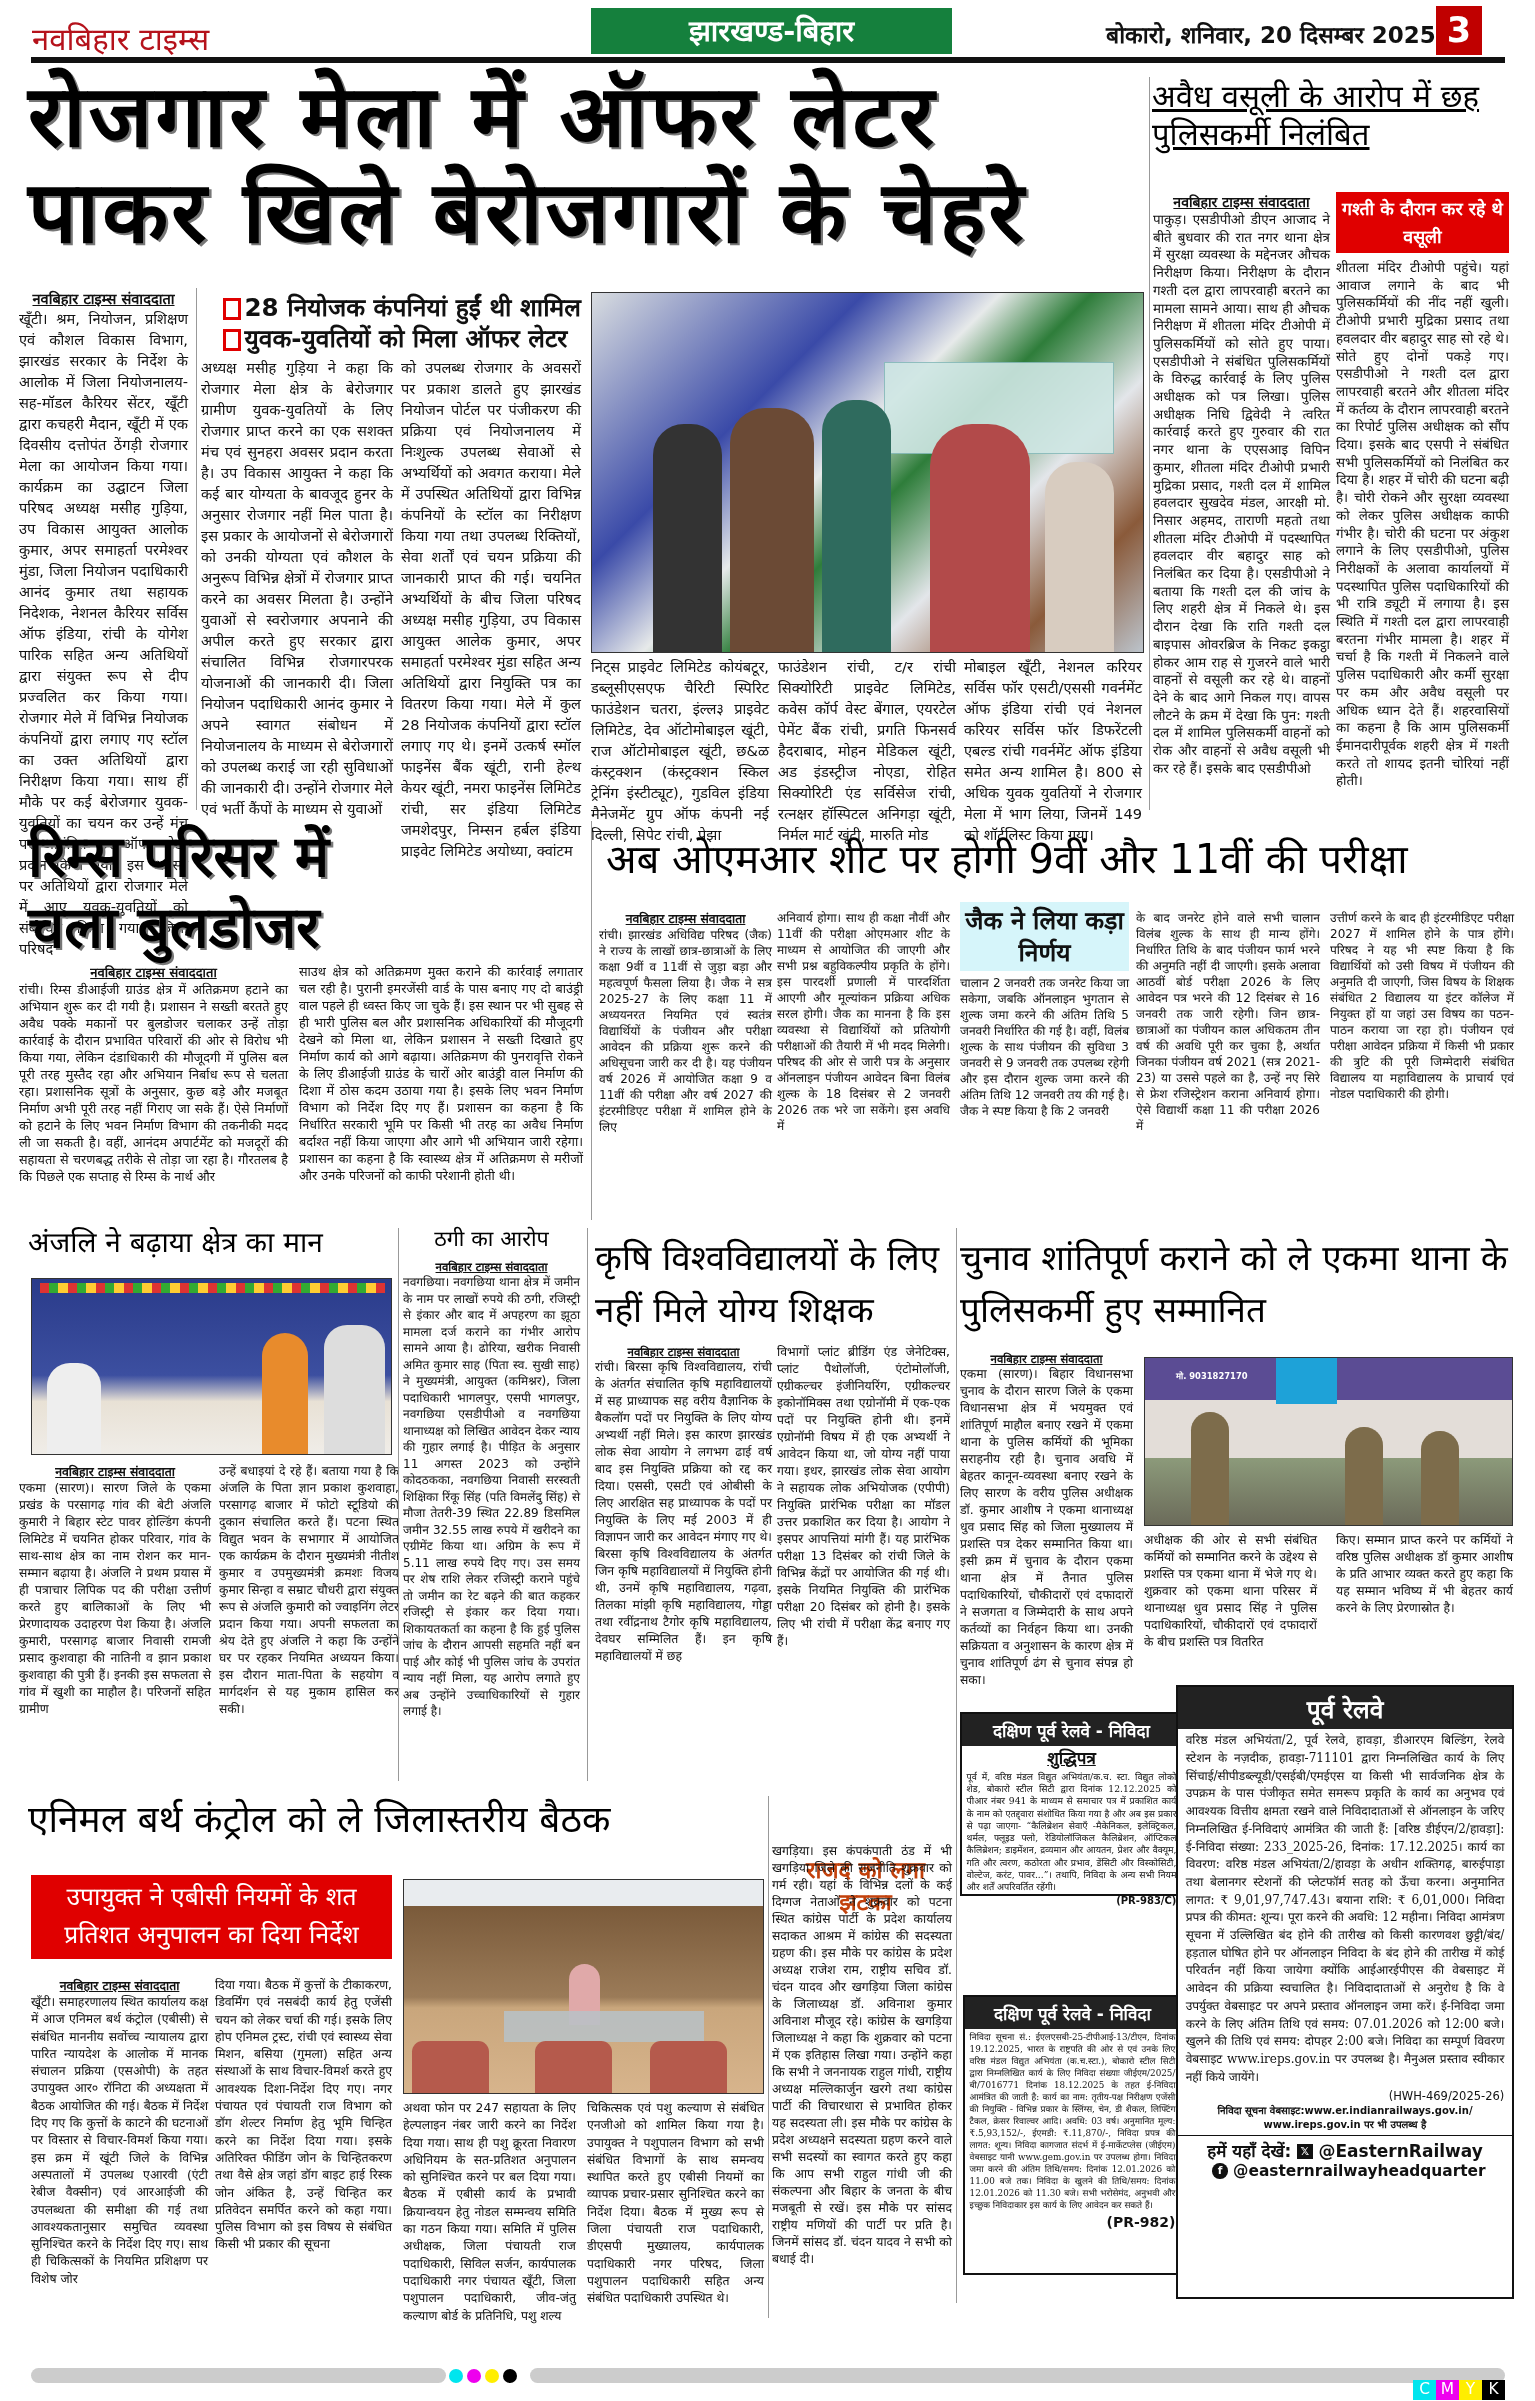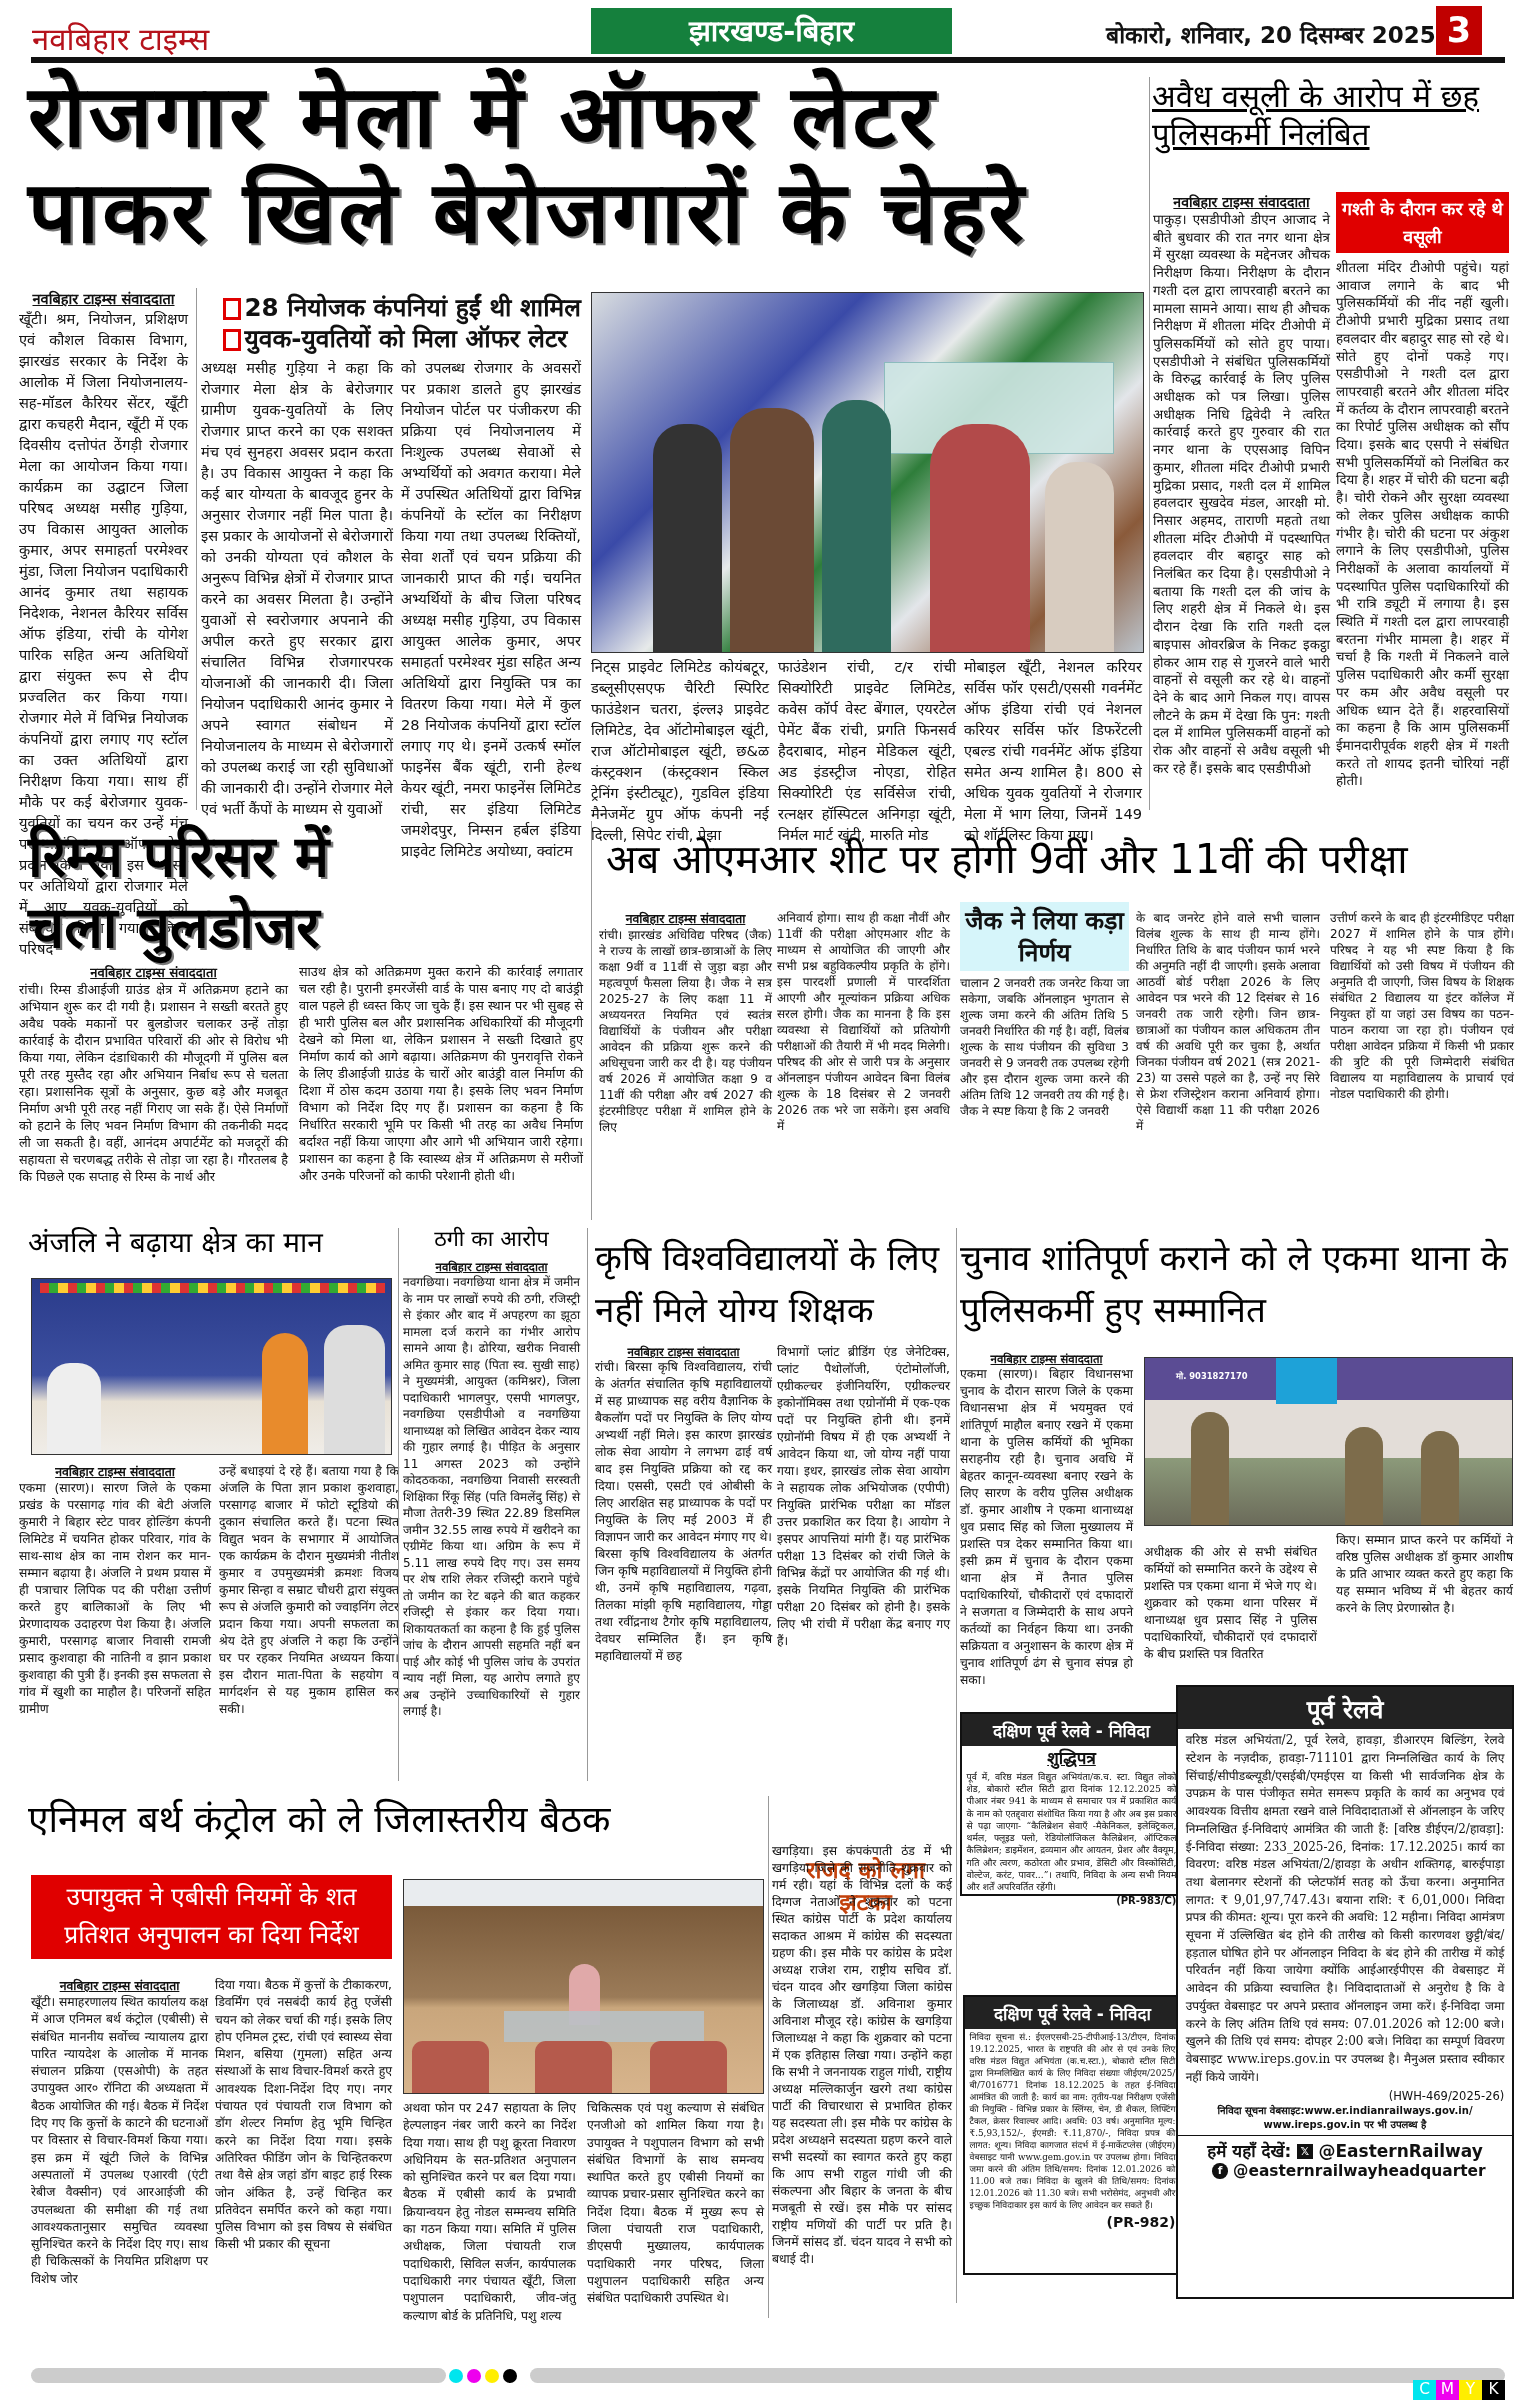--- a/index.html
+++ b/index.html
@@ -125,7 +125,7 @@
   <div style="position:absolute;left:200px;top:69px;width:38px;height:100px;background:#7d6c4b;border-radius:18.4px 18.4px 0 0;"></div>
   <div style="position:absolute;left:276px;top:73px;width:38px;height:96px;background:#7d6c4b;border-radius:18.4px 18.4px 0 0;"></div>
 </div>
-<div class="abs body-text" style="left:1144px;top:1532px;width:173px;font-size:12.3px;line-height:17px;margin-top:12px;">अधीक्षक की ओर से सभी संबंधित कर्मियों को सम्मानित करने के उद्देश्य से प्रशस्ति पत्र एकमा थाना में भेजे गए थे। शुक्रवार को एकमा थाना परिसर में थानाध्यक्ष धुव प्रसाद सिंह ने पुलिस पदाधिकारियों, चौकीदारों एवं दफादारों के बीच प्रशस्ति पत्र वितरित</div>
+<div class="abs body-text" style="left:1144px;top:1532px;width:173px;font-size:12.3px;line-height:17px;">अधीक्षक की ओर से सभी संबंधित कर्मियों को सम्मानित करने के उद्देश्य से प्रशस्ति पत्र एकमा थाना में भेजे गए थे। शुक्रवार को एकमा थाना परिसर में थानाध्यक्ष धुव प्रसाद सिंह ने पुलिस पदाधिकारियों, चौकीदारों एवं दफादारों के बीच प्रशस्ति पत्र वितरित</div>
 <div class="abs body-text" style="left:1336px;top:1532px;width:177px;font-size:12.3px;line-height:17px;">किए। सम्मान प्राप्त करने पर कर्मियों ने वरिष्ठ पुलिस अधीक्षक डॉ कुमार आशीष के प्रति आभार व्यक्त करते हुए कहा कि यह सम्मान भविष्य में भी बेहतर कार्य करने के लिए प्रेरणास्रोत है।</div>
 
 <div class="abs" style="left:777px;top:1813px;width:177px;font-size:23px;font-weight:bold;color:#c2410c;text-align:center;margin-top:40px;">राजद को लगा झटका</div>

